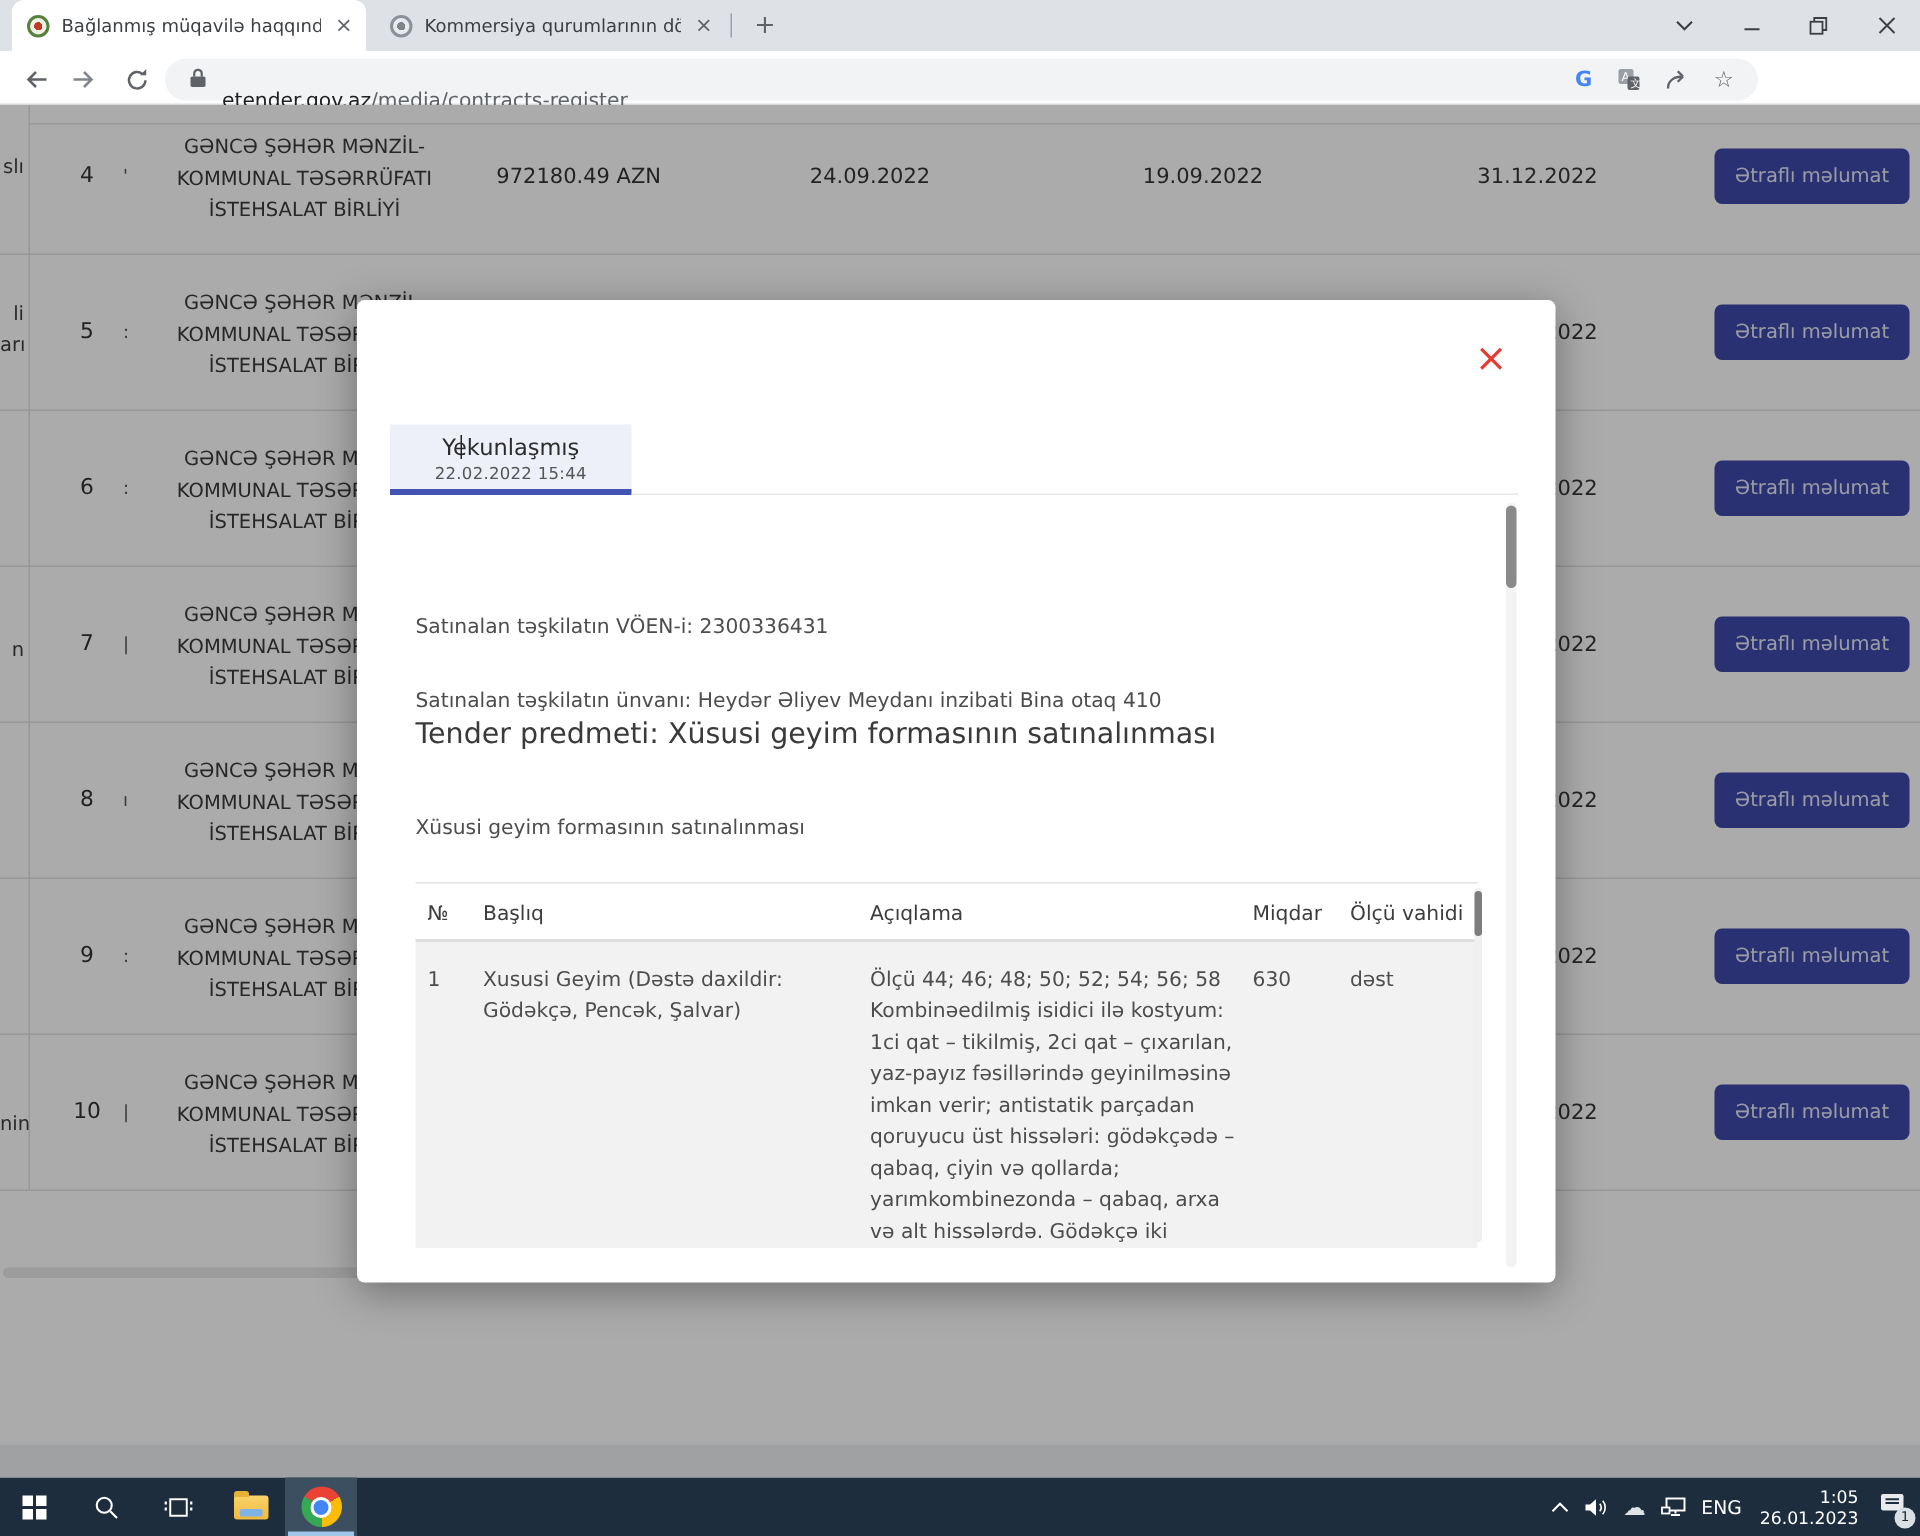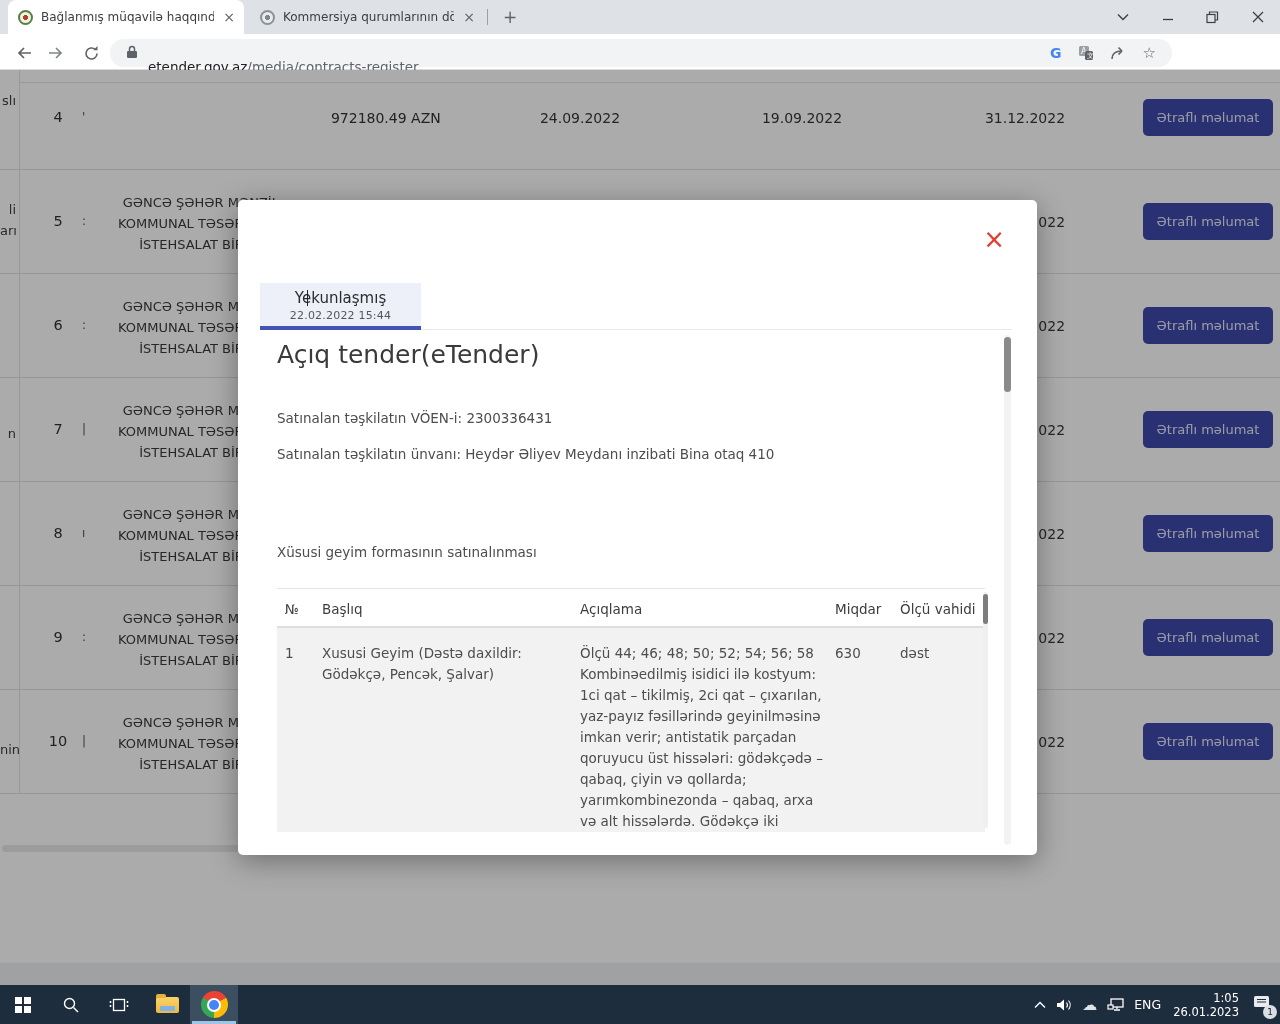--- a/index.html
+++ b/index.html
@@ -206,6 +206,9 @@
     <span class="frag" style="top: 24px;">slı</span>
     <span class="num">4</span>
     <span class="tick">'</span>
+    <span class="org">GƏNCƏ ŞƏHƏR MƏNZİL-
+KOMMUNAL TƏSƏRRÜFATI
+İSTEHSALAT BİRLİYİ</span>
     <span class="price-clip"><span>3972180.49 AZN</span></span>
     <span class="d1">24.09.2022</span>
     <span class="d2">19.09.2022</span>

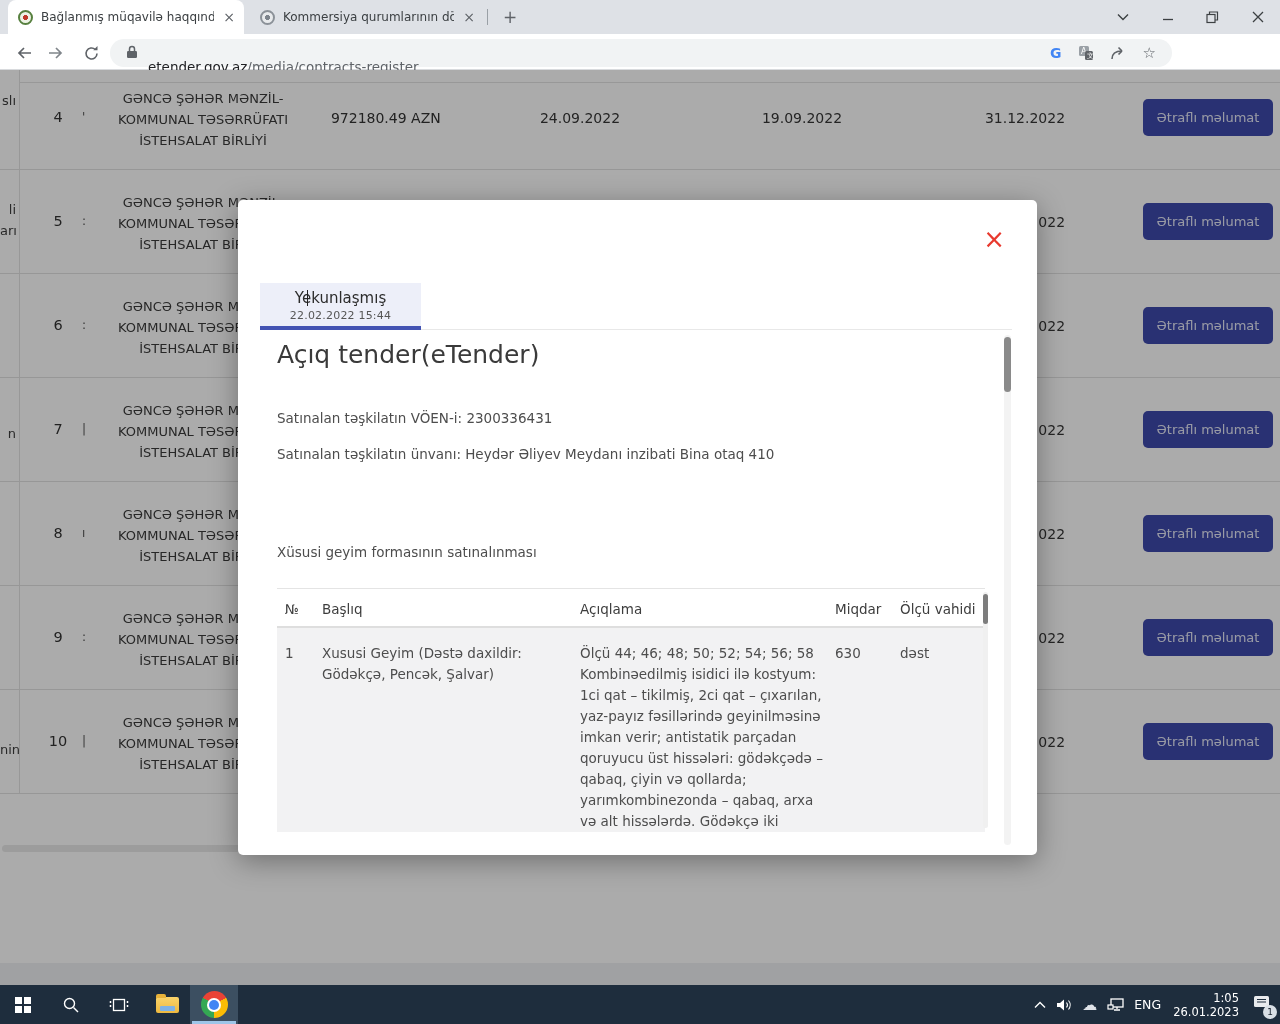--- a/index.html
+++ b/index.html
@@ -203,7 +203,7 @@
     <div class="vline"></div>
     <div class="topline"></div>
   <div class="row" style="top: -4px;">
-    <span class="frag" style="top: 24px;">slı</span>
+    <span class="frag" style="top: 35px;">slı</span>
     <span class="num">4</span>
     <span class="tick">'</span>
     <span class="org">GƏNCƏ ŞƏHƏR MƏNZİL-

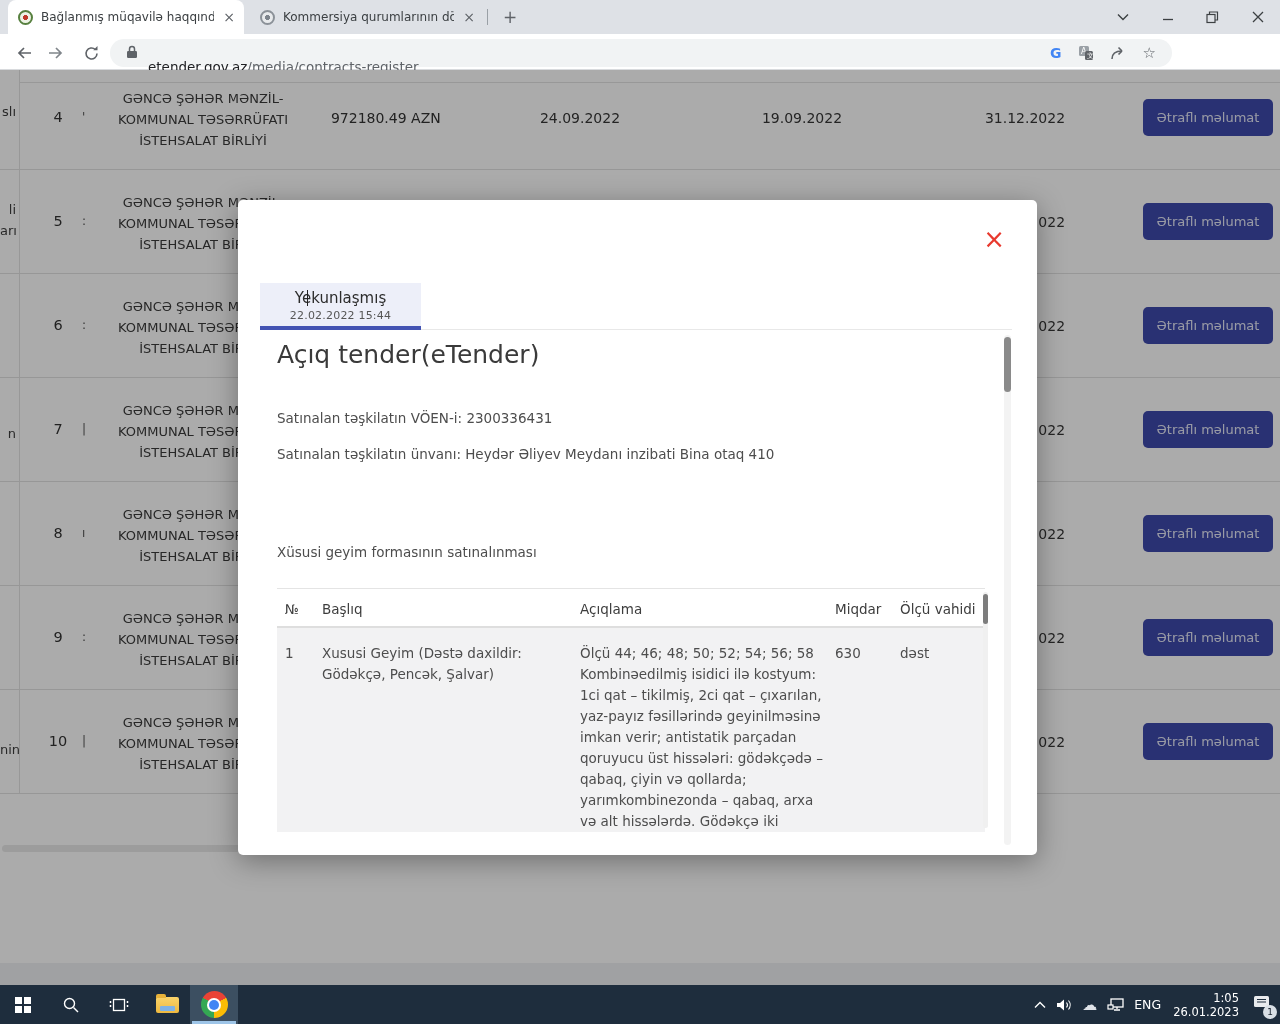--- a/index.html
+++ b/index.html
@@ -326,7 +326,6 @@
         <div class="m-thumb"></div>
       </div>
 
-    <div class="m-title">Açıq tender(eTender)</div>
     <div class="m-line" style="top:210px">Satınalan təşkilatın VÖEN-i: 2300336431</div>
     <div class="m-line" style="top:246px">Satınalan təşkilatın ünvanı: Heydər Əliyev Meydanı inzibati Bina otaq 410</div>
     <div class="m-line" style="top:344px">Xüsusi geyim formasının satınalınması</div>

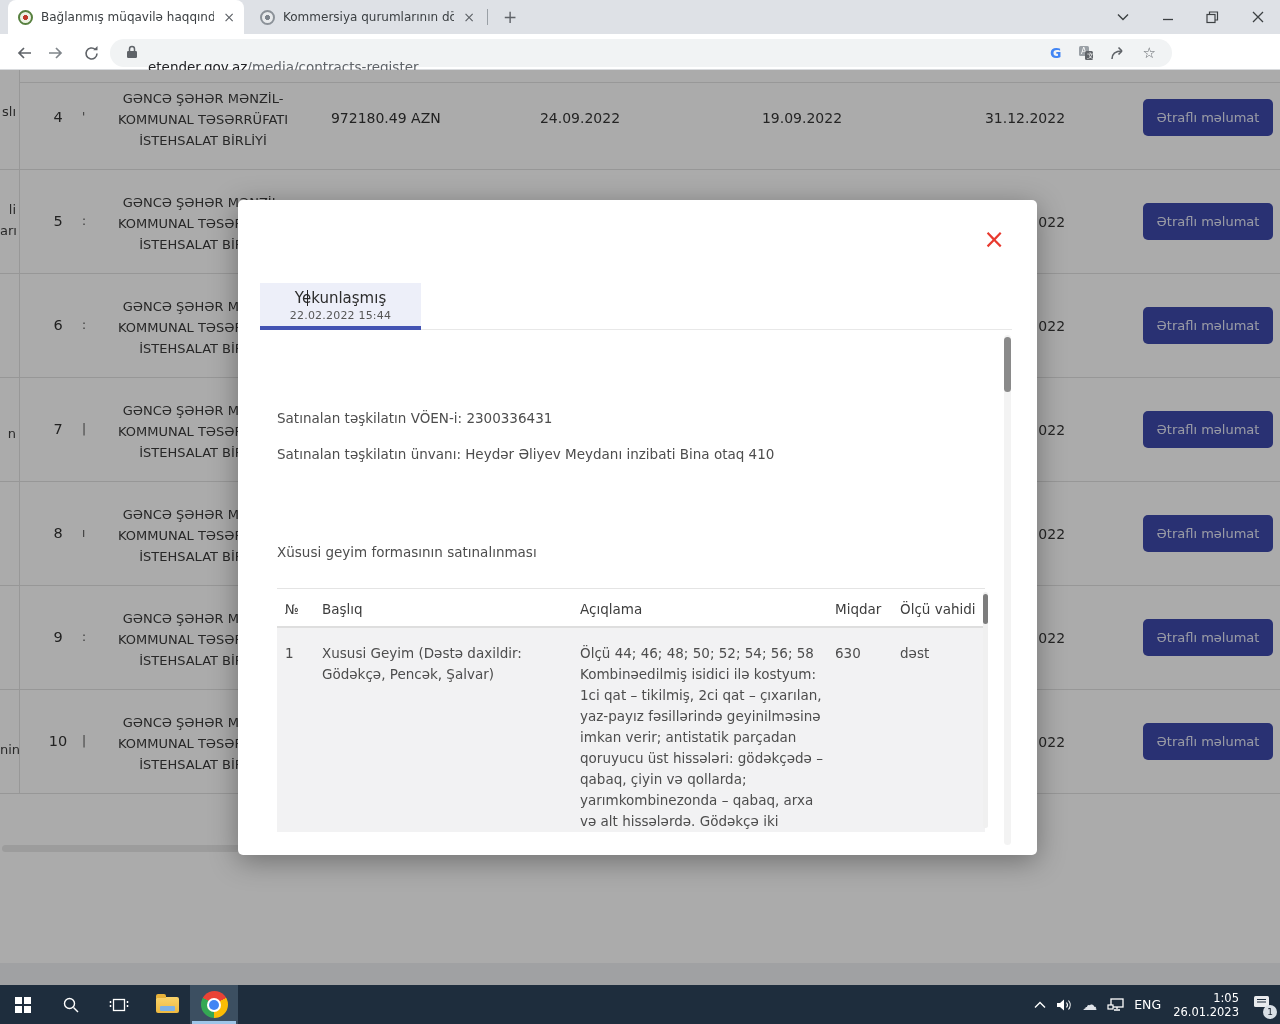--- a/index.html
+++ b/index.html
@@ -327,7 +327,7 @@
       </div>
 
     <div class="m-line" style="top:210px">Satınalan təşkilatın VÖEN-i: 2300336431</div>
-    <div class="m-line" style="top:246px">Satınalan təşkilatın ünvanı: Heydər Əliyev Meydanı inzibati Bina otaq 410</div>
+    <div class="m-line" style="top:259px">Satınalan təşkilatın ünvanı: Heydər Əliyev Meydanı inzibati Bina otaq 410</div>
     <div class="m-line" style="top:344px">Xüsusi geyim formasının satınalınması</div>
 
     <div class="m-table">

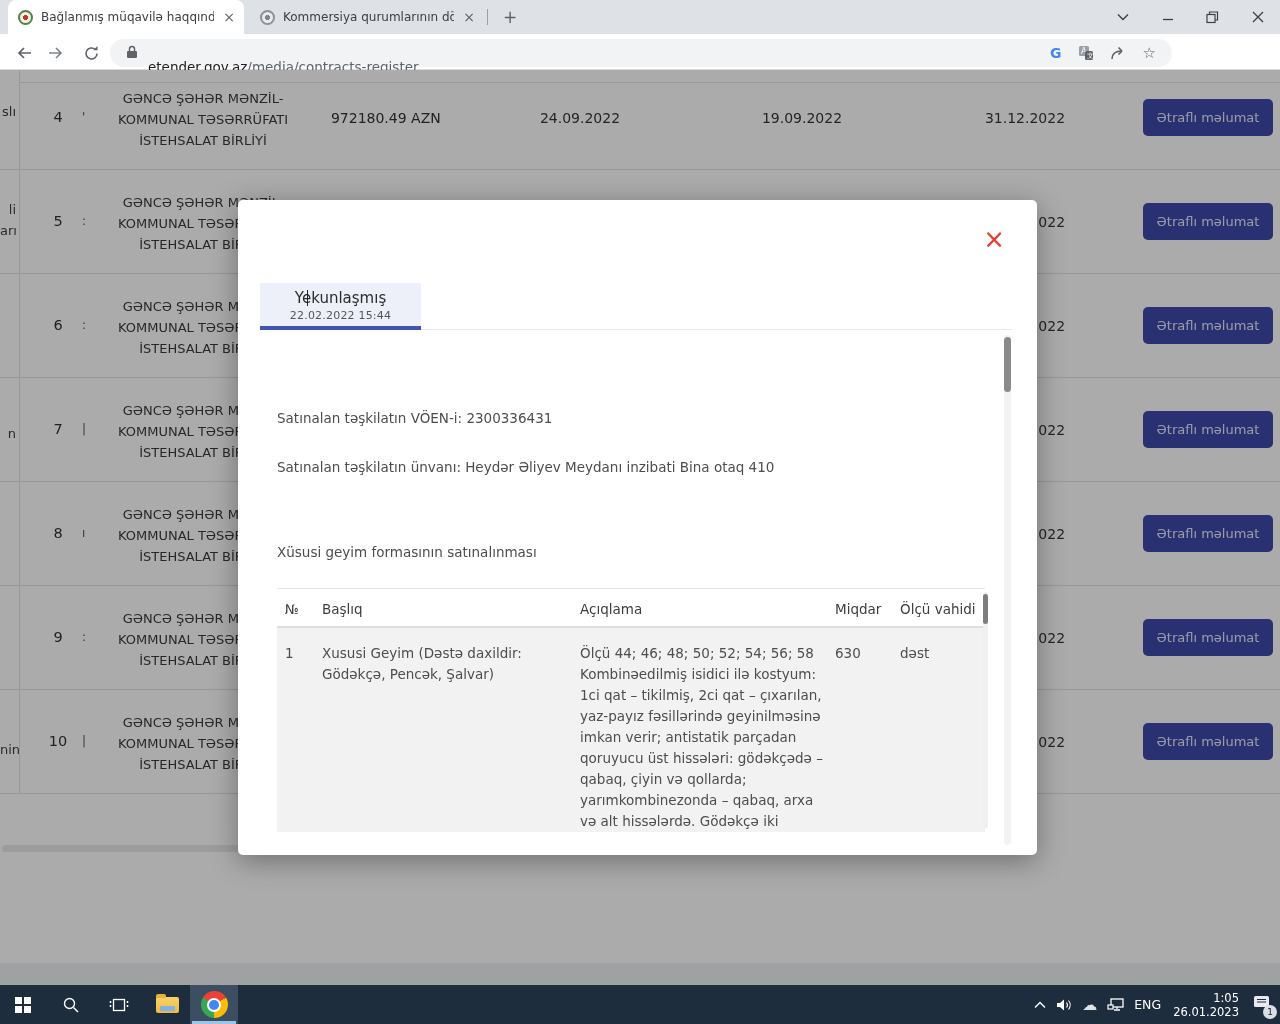--- a/index.html
+++ b/index.html
@@ -328,6 +328,7 @@
 
     <div class="m-line" style="top:210px">Satınalan təşkilatın VÖEN-i: 2300336431</div>
     <div class="m-line" style="top:259px">Satınalan təşkilatın ünvanı: Heydər Əliyev Meydanı inzibati Bina otaq 410</div>
+    <div class="m-subject">Tender predmeti: Xüsusi geyim formasının satınalınması</div>
     <div class="m-line" style="top:344px">Xüsusi geyim formasının satınalınması</div>
 
     <div class="m-table">

